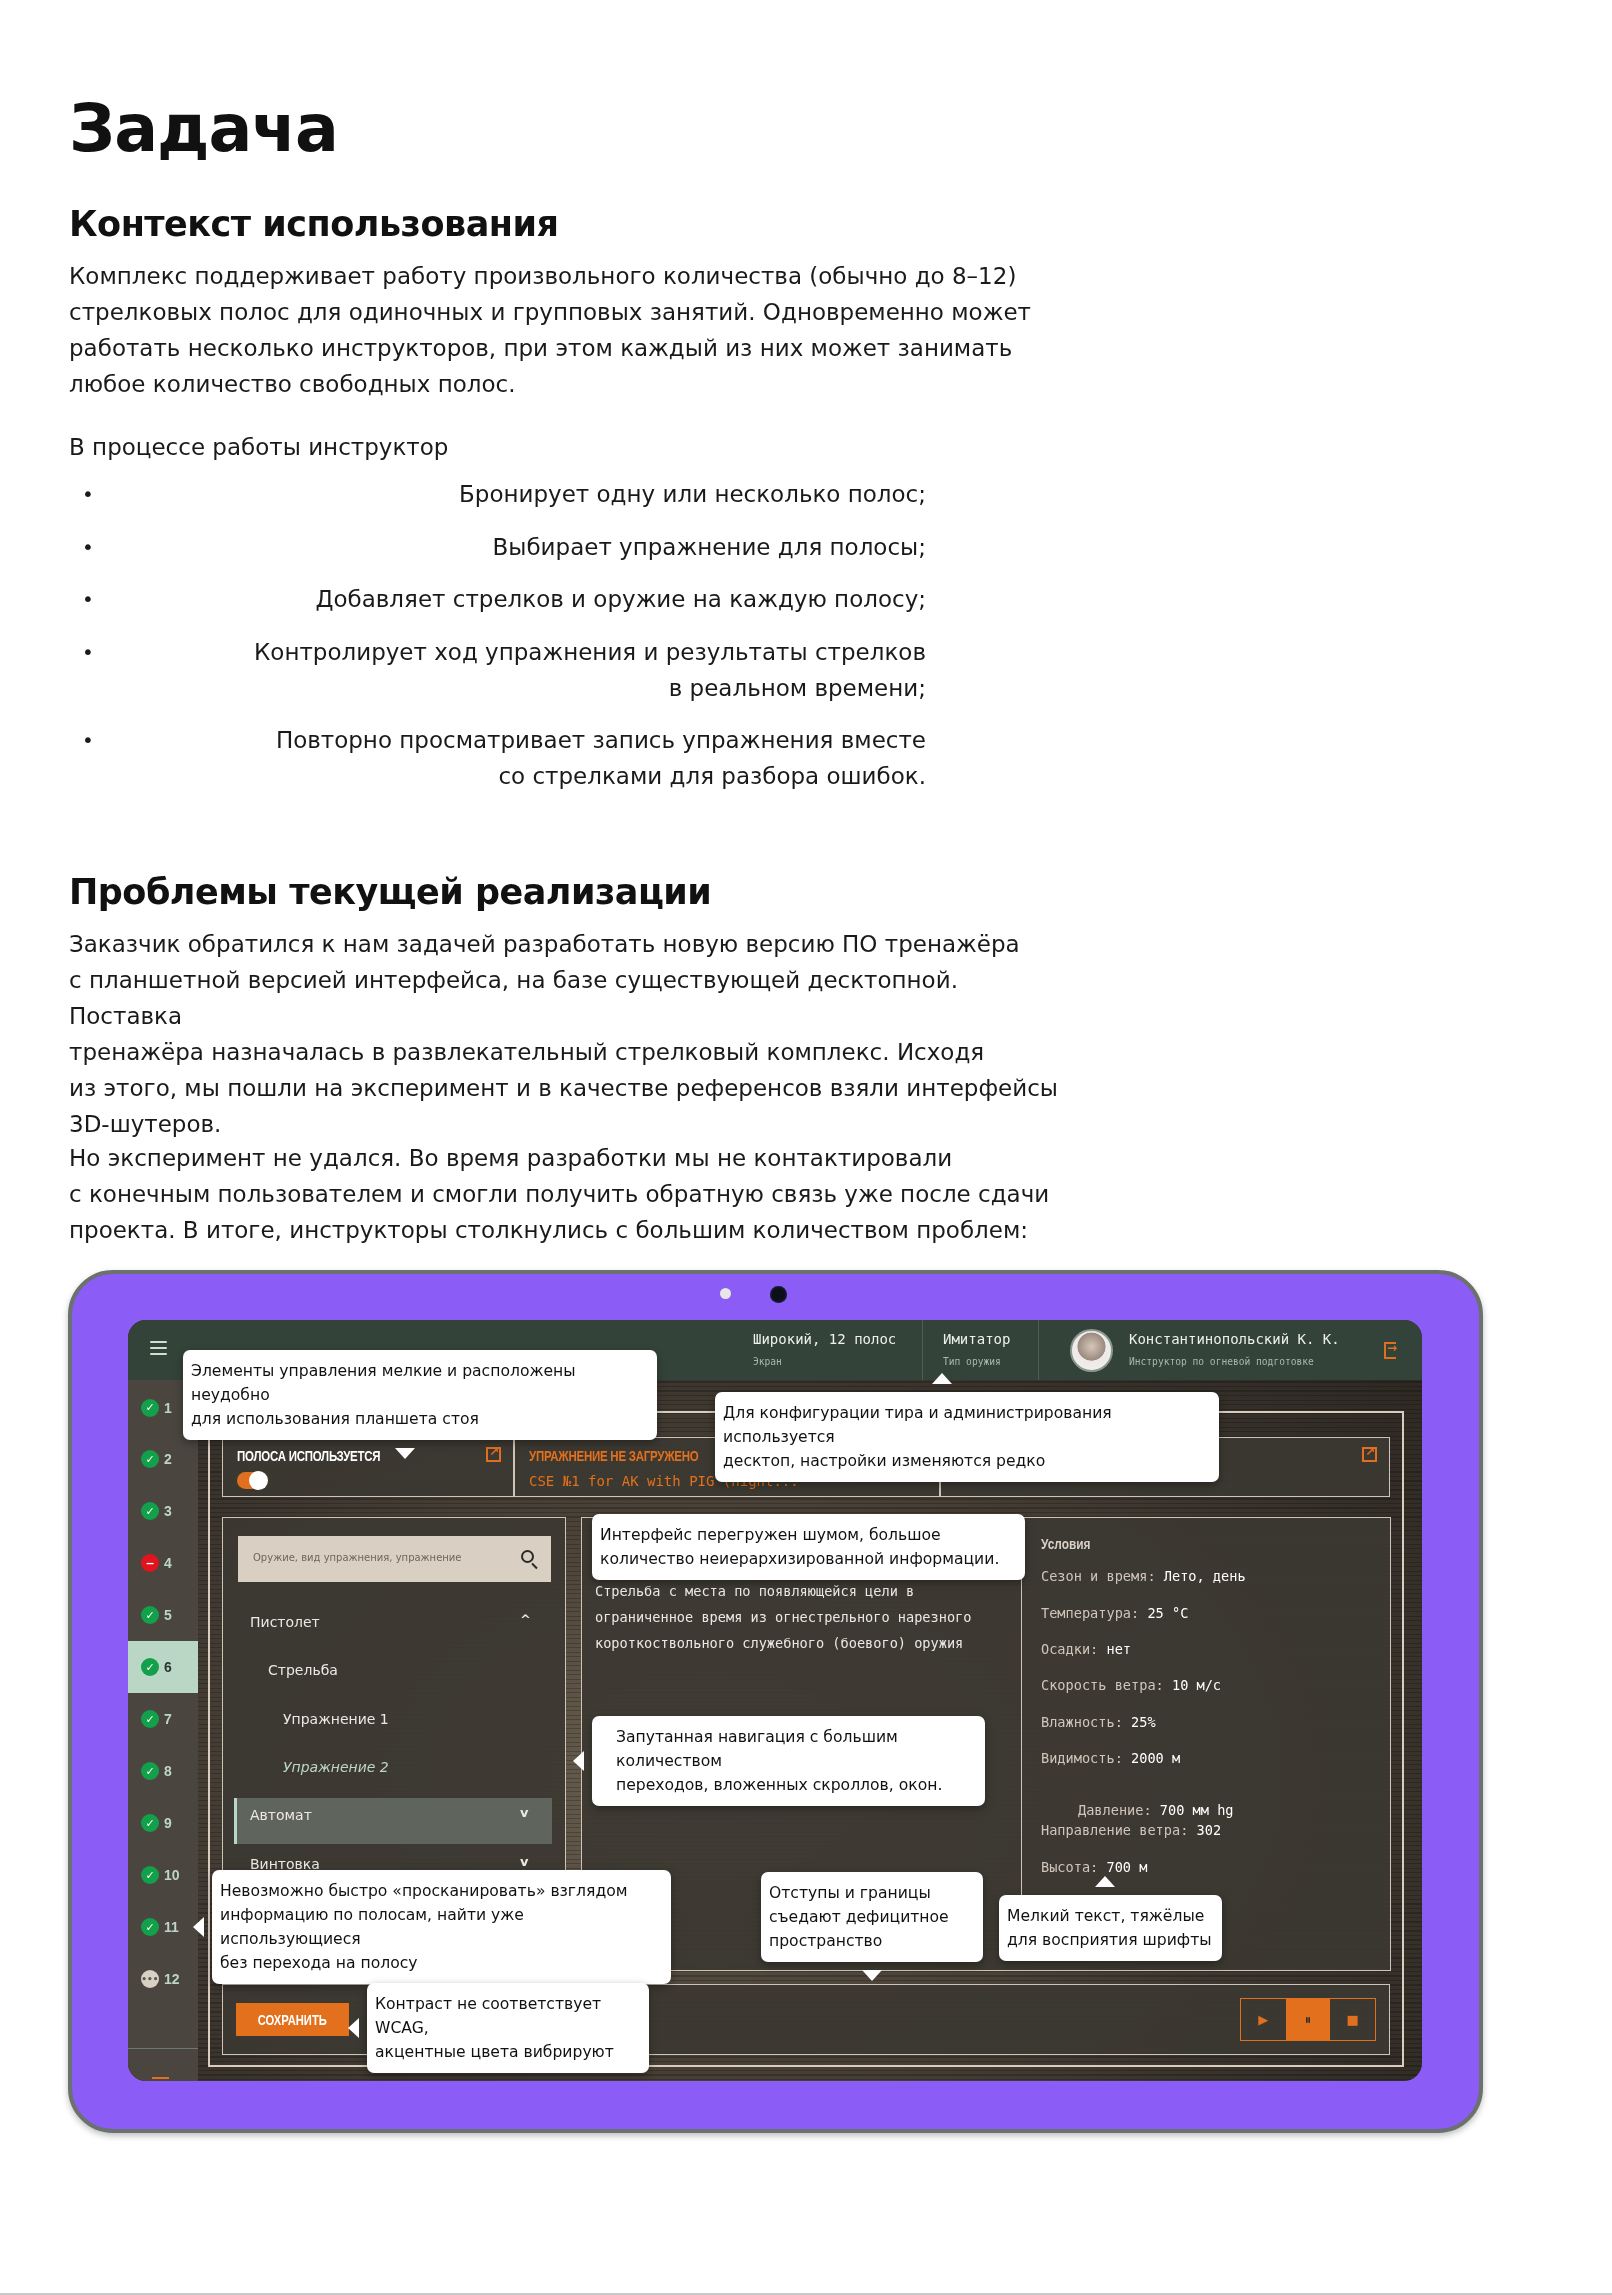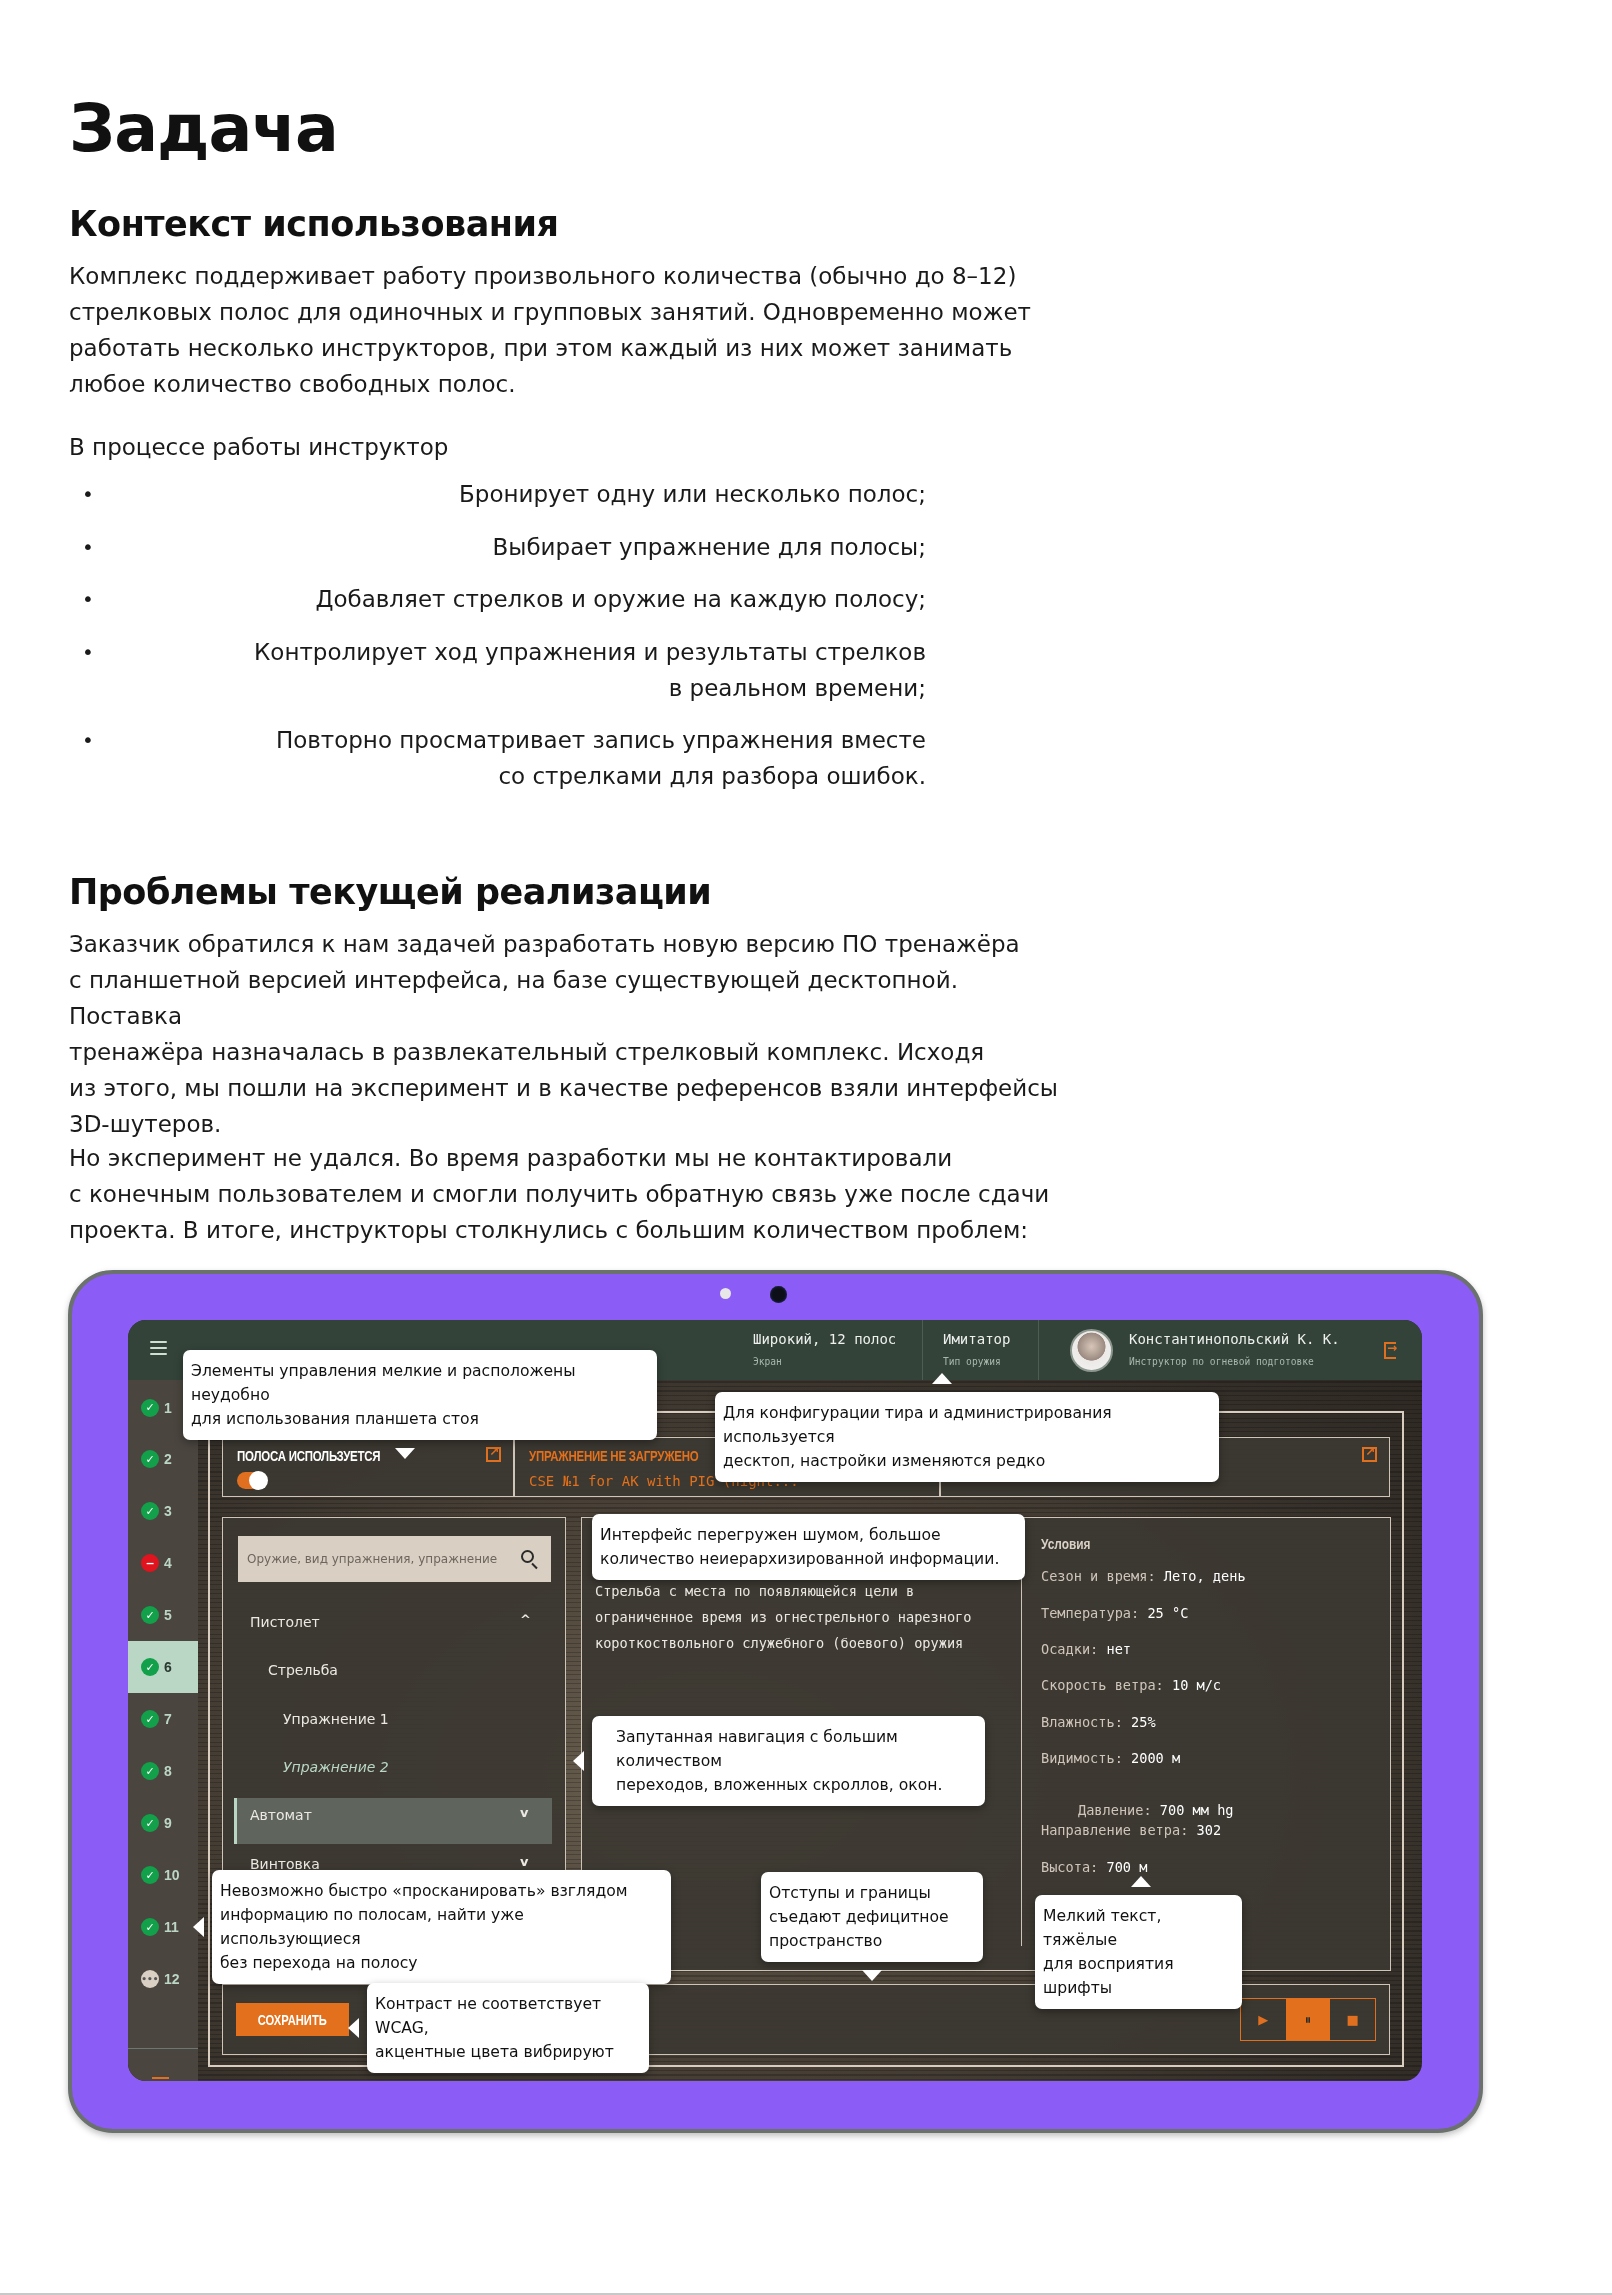--- a/index.html
+++ b/index.html
@@ -54,7 +54,7 @@
   .mono { font-family: "DejaVu Sans Mono", "Liberation Mono", monospace; }
 
   .search { position: absolute; left: 15px; top: 18px; width: 313px; height: 46px; background: #dacfc3; }
-  .search-text { position: absolute; left: 9px; top: 16px; font-size: 12px; color: #6e665e; white-space: nowrap; }
+  .search-text { position: absolute; left: 15px; top: 16px; font-size: 10px; color: #6e665e; white-space: nowrap; }
   .search-icon { position: absolute; right: 17px; top: 14px; width: 13px; height: 13px; border: 2px solid #2a2a2a; border-radius: 50%; }
   .search-icon::after { content: ""; position: absolute; right: -6px; bottom: -6px; width: 7px; height: 2px; background: #2a2a2a; transform: rotate(45deg); }
   .tree-item { position: absolute; font-size: 14px; color: #ece8e3; white-space: nowrap; }

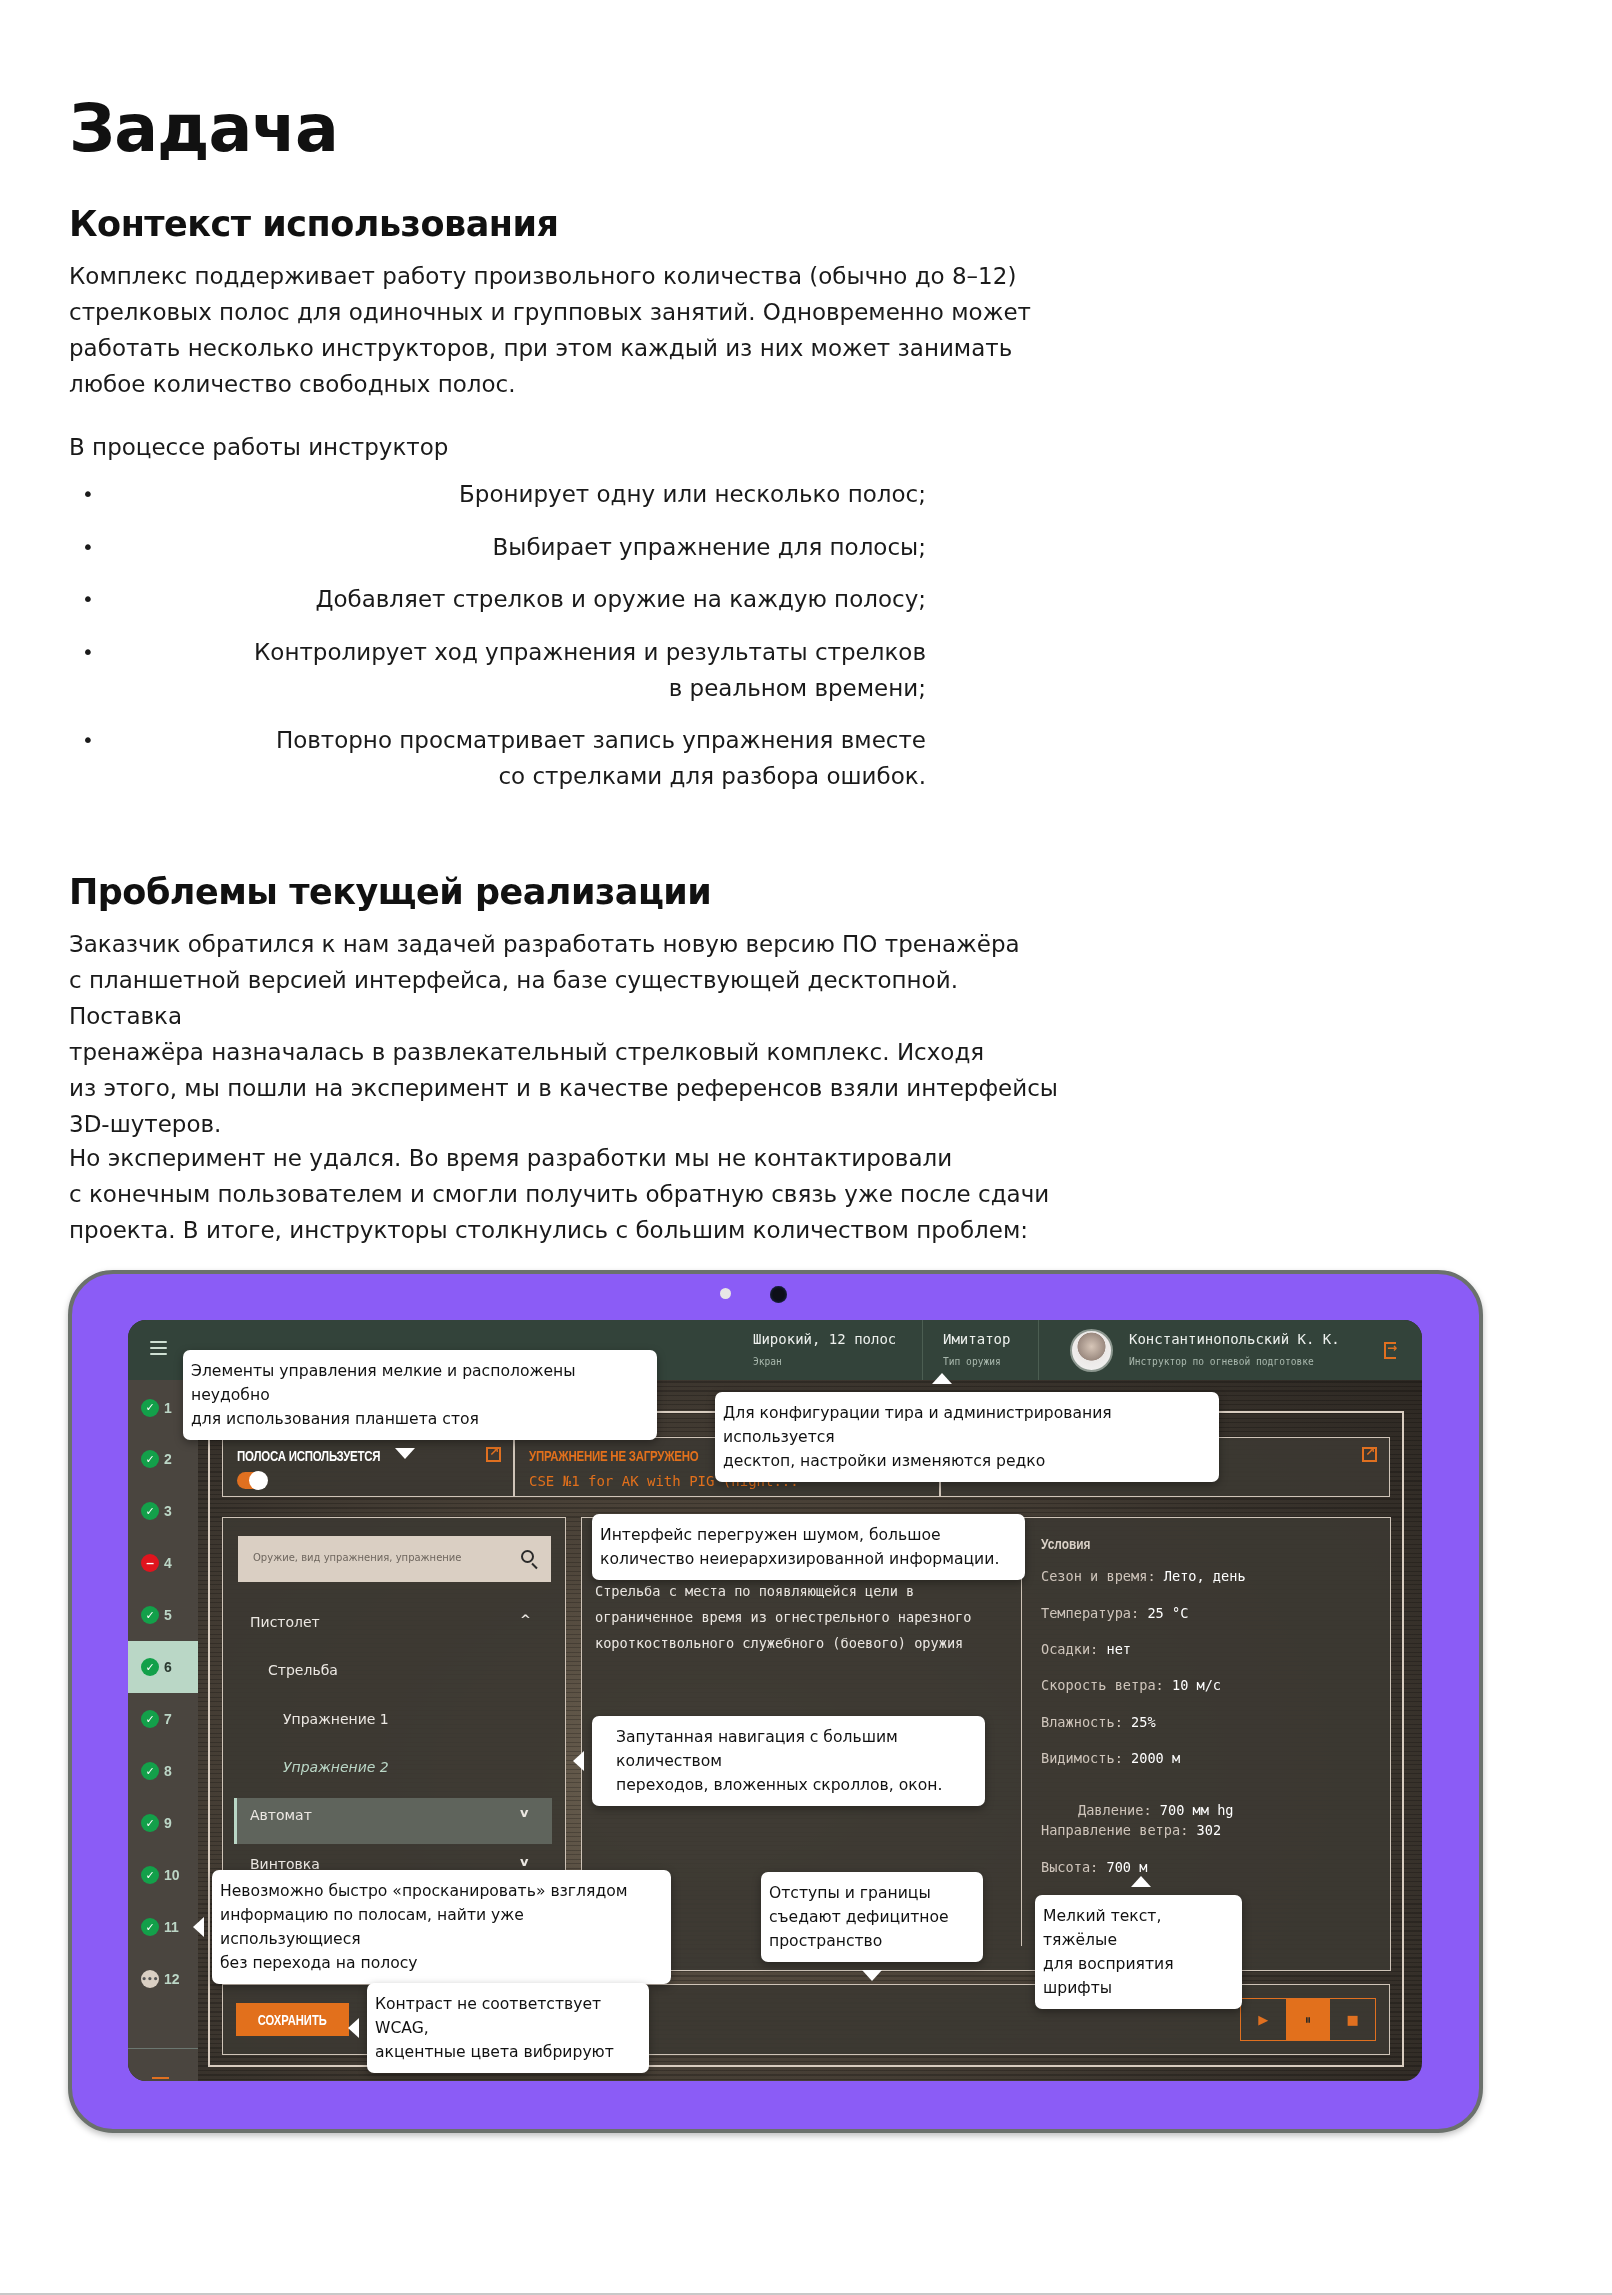--- a/index.html
+++ b/index.html
@@ -270,7 +270,7 @@
     <div class="callout arr-down" style="left:633px; top:552px; width:222px;" data-name="callout-spacing">Отступы и границы
 съедают дефицитное
 пространство</div>
-    <div class="callout arr-up" style="left:907px; top:575px; width:207px;" data-name="callout-fonts">Мелкий текст, тяжёлые
+    <div class="callout arr-up" style="left:871px; top:575px; width:223px;" data-name="callout-fonts">Мелкий текст, тяжёлые
 для восприятия шрифты</div>
     <div class="callout arr-left" style="left:239px; top:663px; width:282px;" data-name="callout-contrast">Контраст не соответствует WCAG,
 акцентные цвета вибрируют</div>

